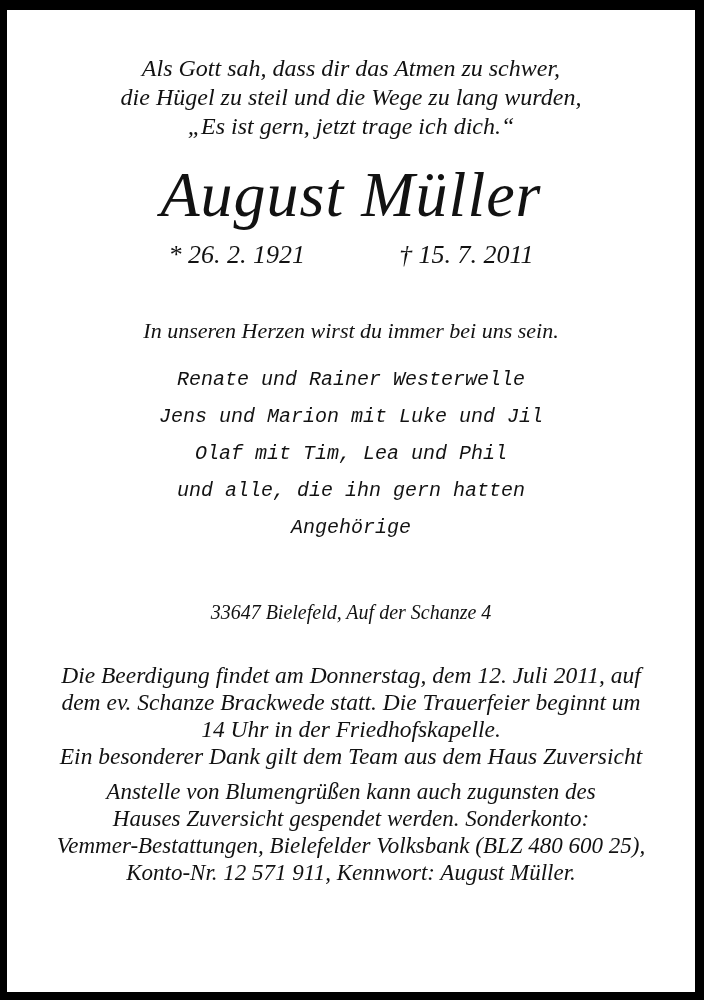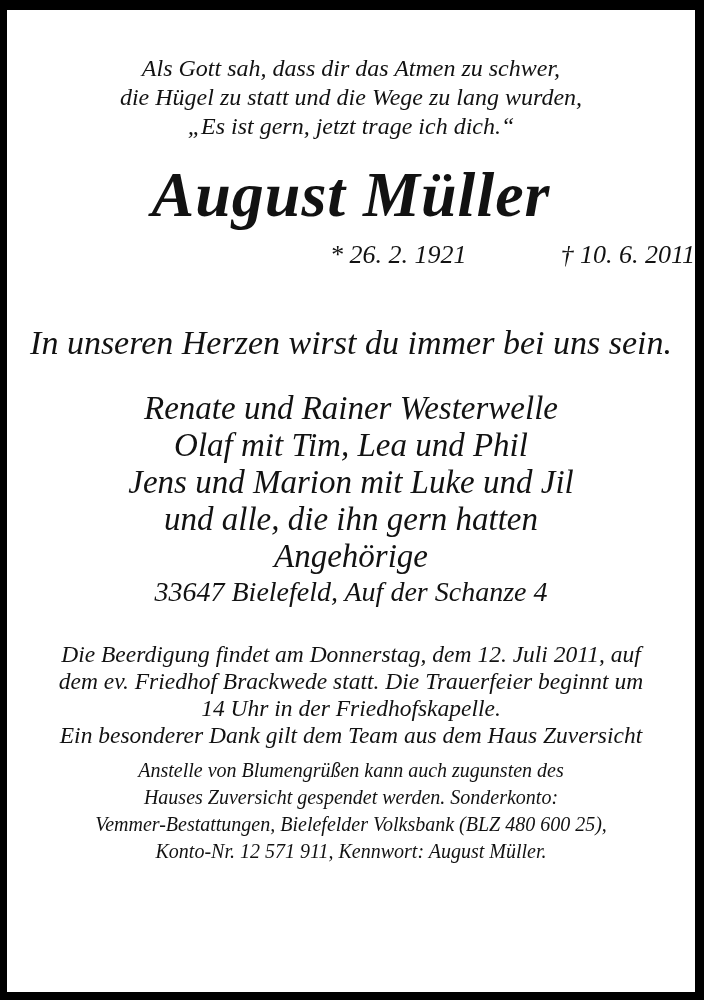--- a/index.html
+++ b/index.html
@@ -82,7 +82,7 @@
 
     <div class="poem">
       <div>Als Gott sah, dass dir das Atmen zu schwer,</div>
-      <div>die Hügel zu statt und die Wege zu lang wurden,</div>
+      <div>die Hügel zu steil und die Wege zu lang wurden,</div>
       <div>„Es ist gern, jetzt trage ich dich.“</div>
     </div>
 

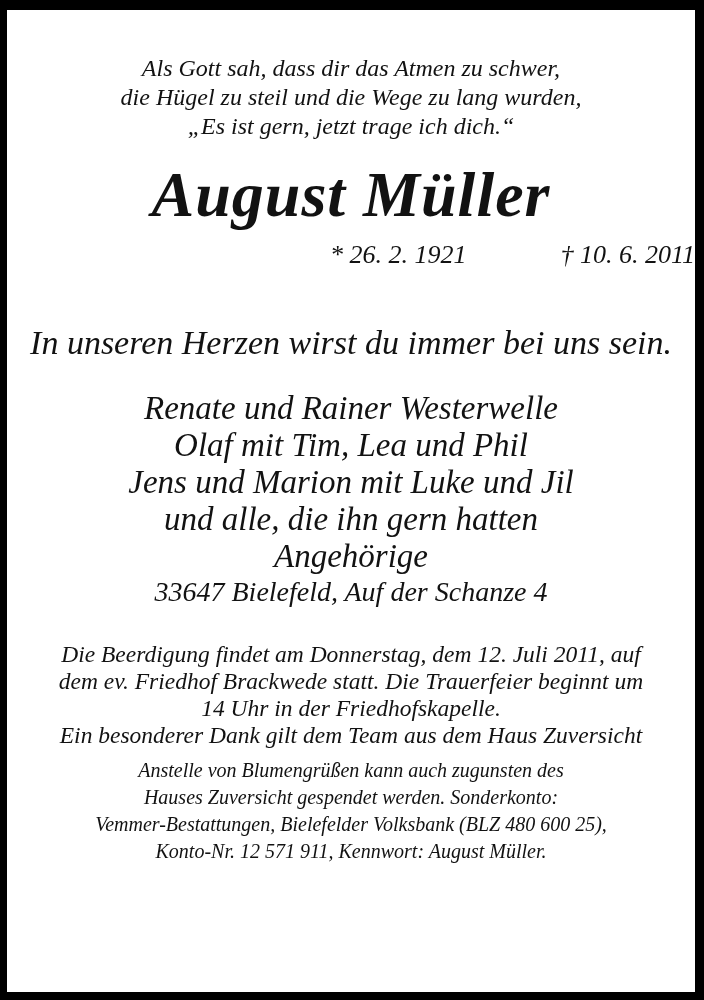--- a/index.html
+++ b/index.html
@@ -36,7 +36,7 @@
     margin: 18px 0 0 0;
     font-size: 64px;
     line-height: 72px;
-    font-weight: bold;
+    font-weight: normal;
     font-style: italic;
     letter-spacing: 1px;
   }

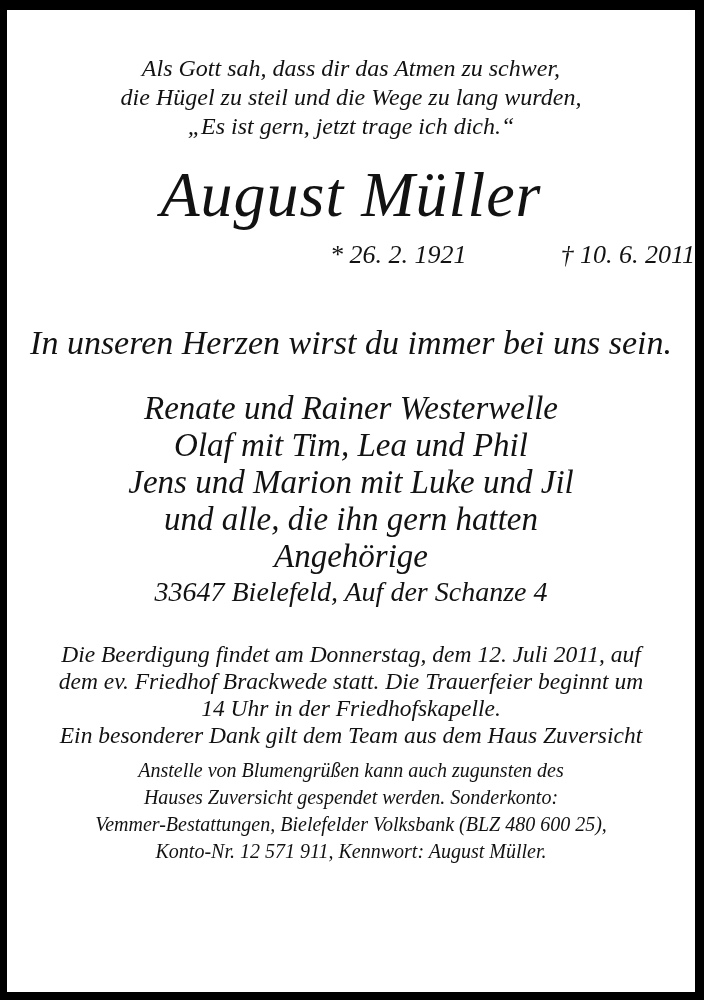--- a/index.html
+++ b/index.html
@@ -43,7 +43,7 @@
   .dates {
     margin-top: 8px;
     display: flex;
-    justify-content: flex-end;
+    justify-content: center;
     gap: 94px;
     font-size: 26px;
     line-height: 32px;

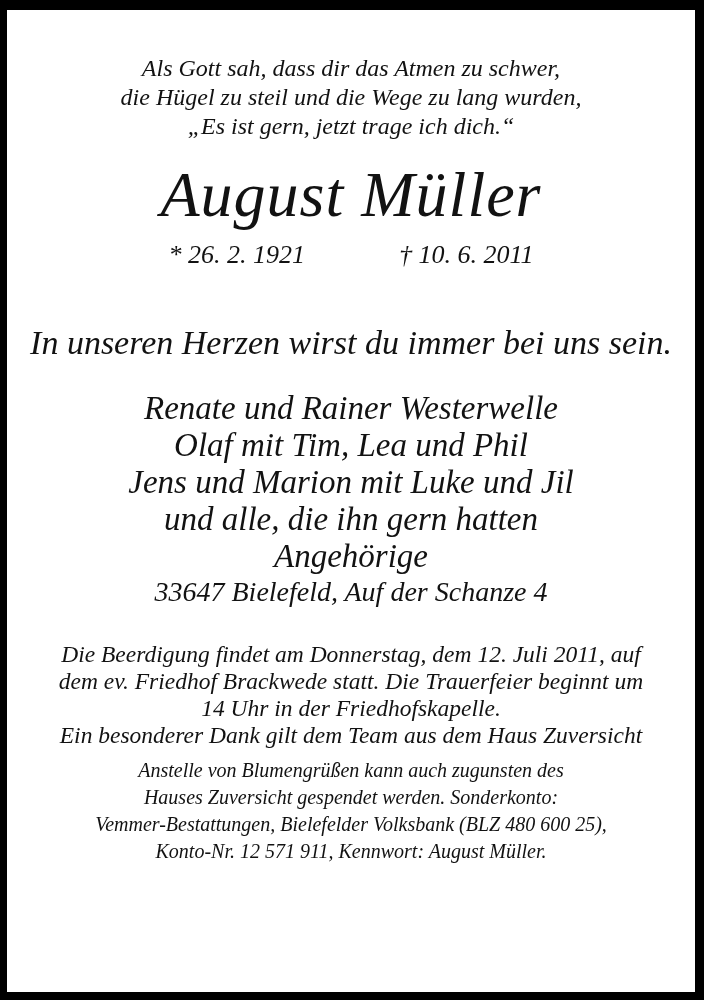--- a/index.html
+++ b/index.html
@@ -90,7 +90,7 @@
 
     <div class="dates">
       <span>* 26. 2. 1921</span>
-      <span>† 10. 6. 2011</span>
+      <span>† 15. 7. 2011</span>
     </div>
 
     <div class="dedication">In unseren Herzen wirst du immer bei uns sein.</div>

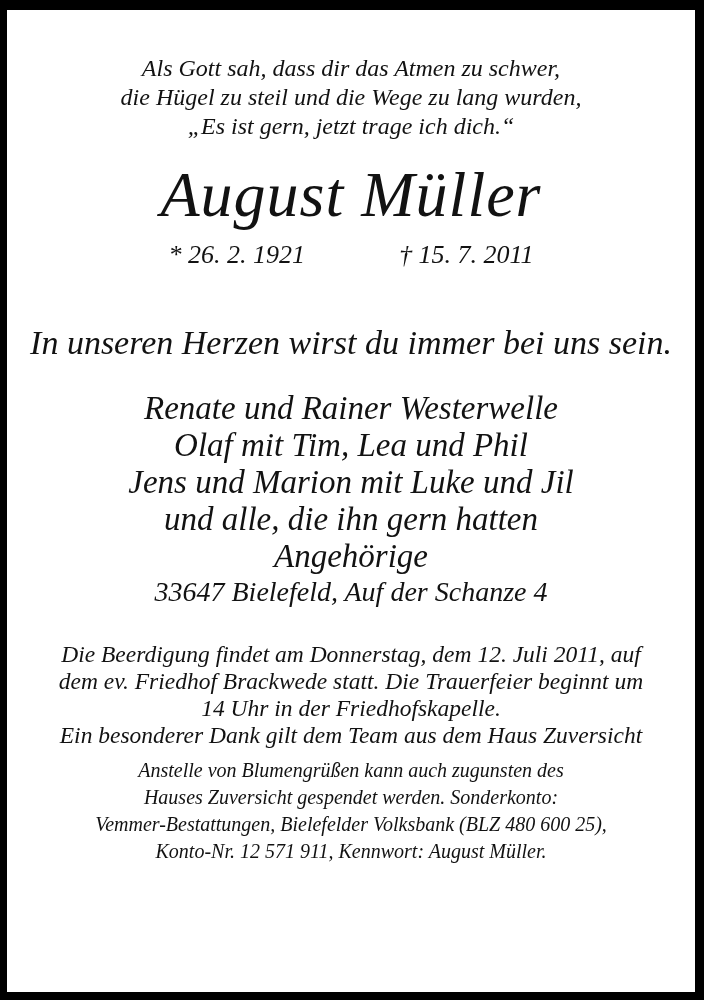--- a/index.html
+++ b/index.html
@@ -49,8 +49,8 @@
     line-height: 32px;
   }
   .dedication {
-    margin-top: 55px;
-    font-size: 34px;
+    margin-top: 43px;
+    font-size: 22px;
     line-height: 34px;
     font-family: Liberation Serif, serif;
   }

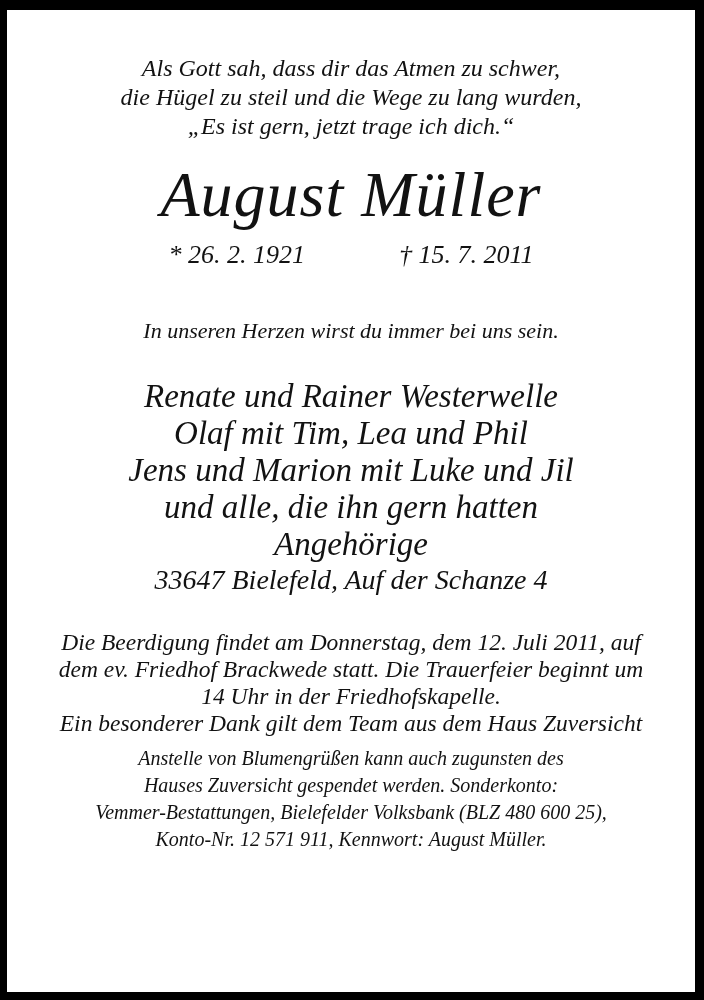--- a/index.html
+++ b/index.html
@@ -55,9 +55,10 @@
     font-family: Liberation Serif, serif;
   }
   .mourners {
-    margin-top: 30px;
-    font-size: 33px;
+    margin-top: 13px;
+    font-size: 20px;
     line-height: 37px;
+    font-family: Liberation Mono, monospace;
   }
   .address {
     font-size: 28px;

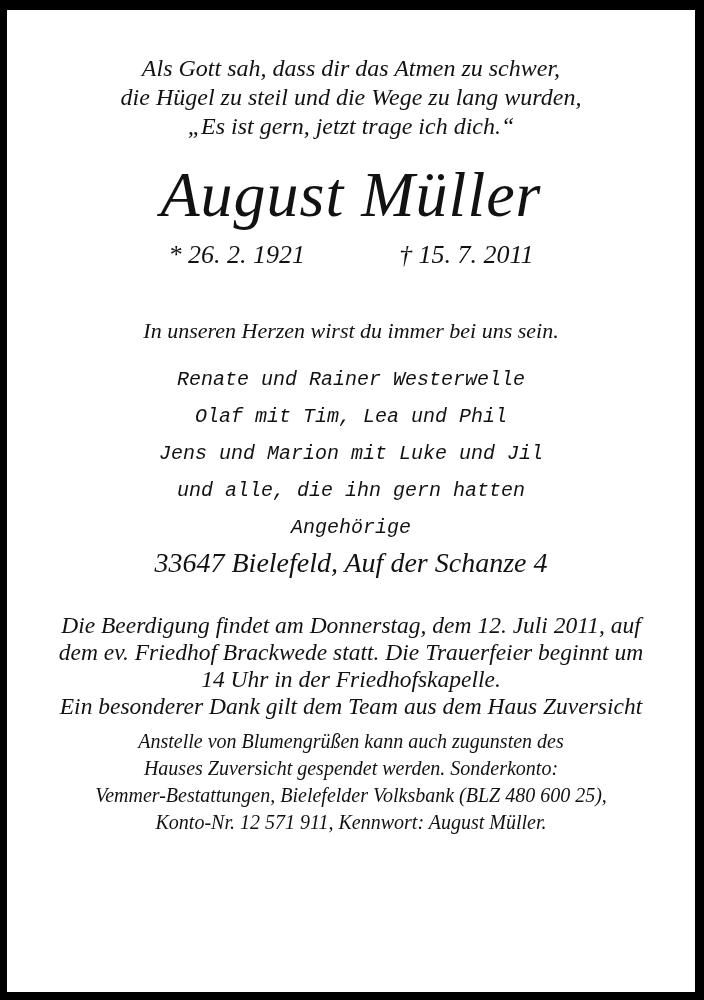--- a/index.html
+++ b/index.html
@@ -98,8 +98,8 @@
 
     <div class="mourners">
       <div>Renate und Rainer Westerwelle</div>
+      <div>Jens und Marion mit Luke und Jil</div>
       <div>Olaf mit Tim, Lea und Phil</div>
-      <div>Jens und Marion mit Luke und Jil</div>
       <div>und alle, die ihn gern hatten</div>
       <div>Angehörige</div>
     </div>

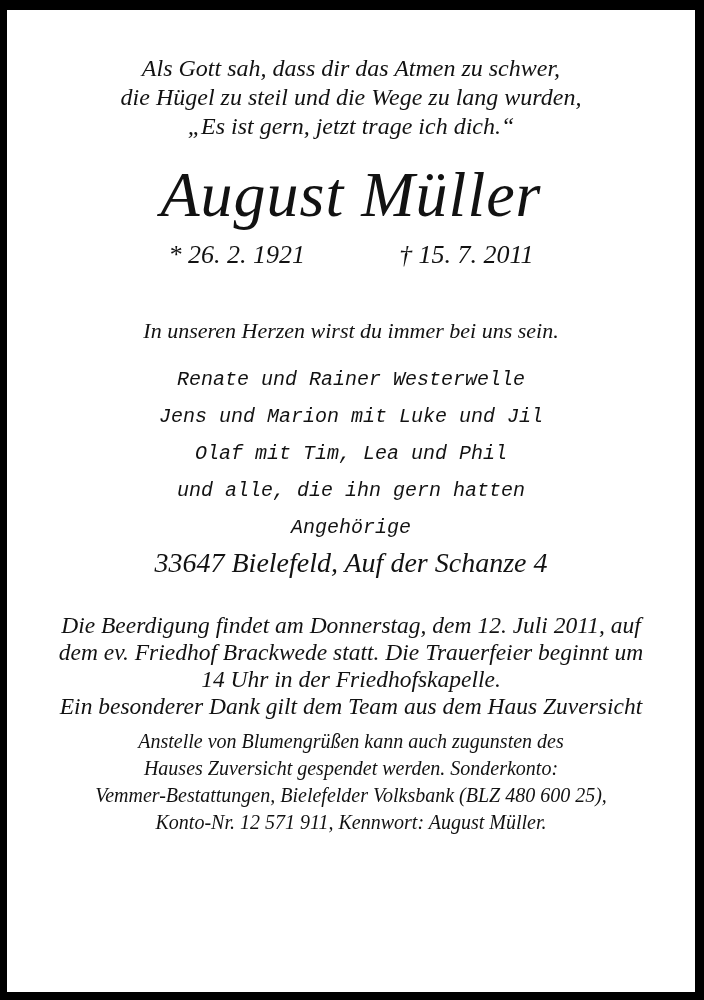--- a/index.html
+++ b/index.html
@@ -61,7 +61,8 @@
     font-family: Liberation Mono, monospace;
   }
   .address {
-    font-size: 28px;
+    margin-top: 50px;
+    font-size: 20px;
     line-height: 33px;
   }
   .funeral-info {

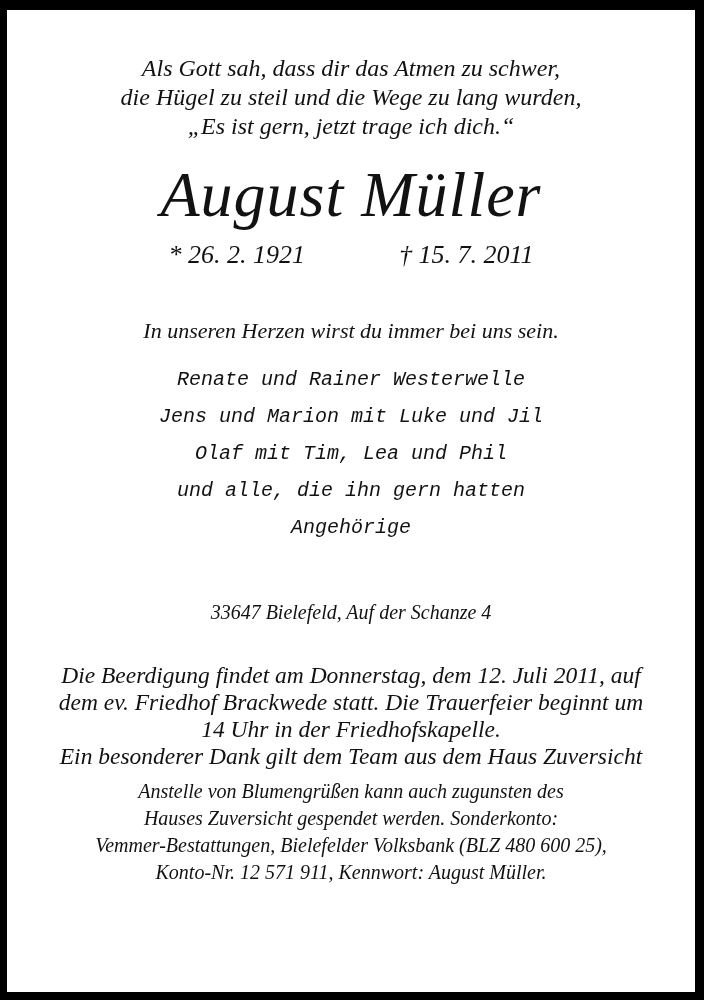--- a/index.html
+++ b/index.html
@@ -109,7 +109,7 @@
 
     <div class="funeral-info">
       <div>Die Beerdigung findet am Donnerstag, dem 12. Juli 2011, auf</div>
-      <div>dem ev. Friedhof Brackwede statt. Die Trauerfeier beginnt um</div>
+      <div>dem ev. Schanze Brackwede statt. Die Trauerfeier beginnt um</div>
       <div>14 Uhr in der Friedhofskapelle.</div>
       <div>Ein besonderer Dank gilt dem Team aus dem Haus Zuversicht</div>
     </div>

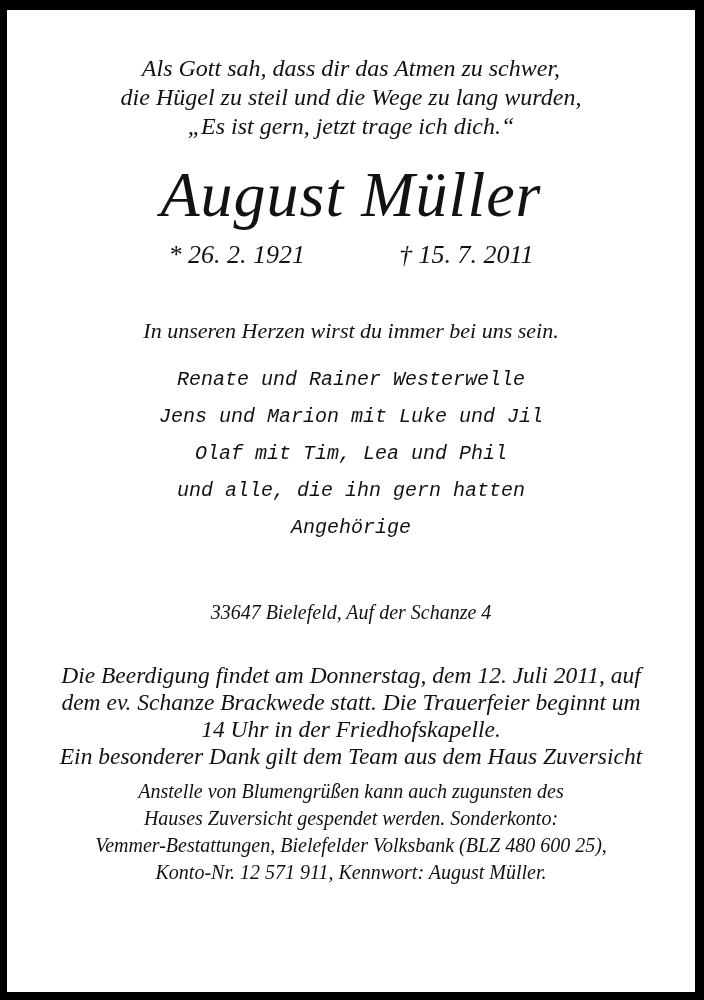--- a/index.html
+++ b/index.html
@@ -72,7 +72,7 @@
   }
   .donation-info {
     margin-top: 8px;
-    font-size: 20px;
+    font-size: 23px;
     line-height: 27px;
   }
 </style>

